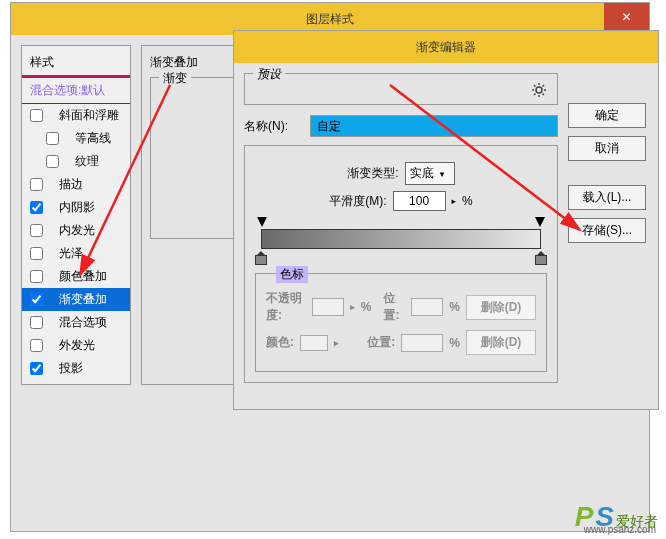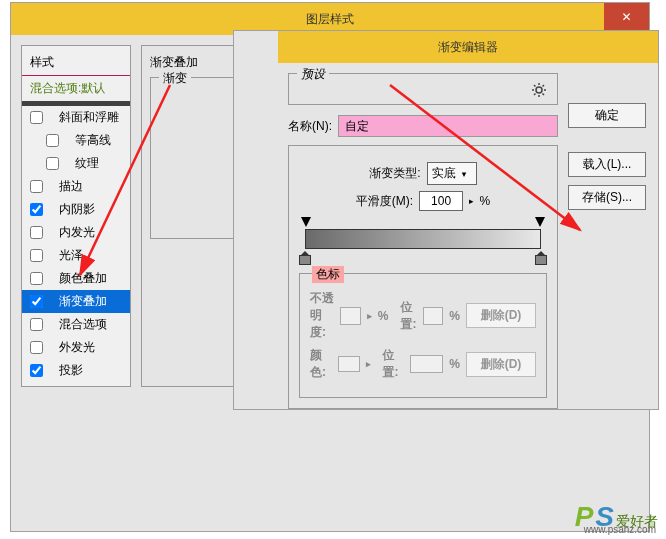--- a/index.html
+++ b/index.html
@@ -23,7 +23,7 @@
     .layer-group-label { position: absolute; top: -8px; left: 8px; background: #e5e5e5; padding: 0 4px; }
     .form-row { display: flex; align-items: center; justify-content: flex-end; margin: 6px 0; gap: 6px; }
     .form-label { text-align: right; }
-    .win2 { left: 233px; top: 30px; width: 426px; height: 380px; z-index: 10; padding-left: 44px; }
+    .win2 { left: 233px; top: 30px; width: 426px; height: 380px; z-index: 10; }
     .win2 .titlebar { justify-content: center; }
     .win2-body { padding: 10px; }
     .presets-box { border: 1px solid #999; padding: 8px 10px 6px 10px; position: relative; margin-bottom: 10px; }

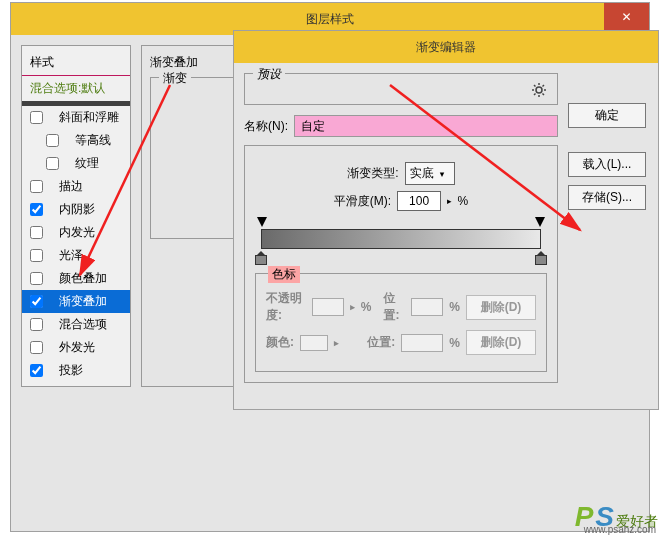--- a/index.html
+++ b/index.html
@@ -11,7 +11,7 @@
     .win1 { left: 10px; top: 2px; width: 640px; height: 530px; }
     .win1-body { padding: 10px; display: flex; gap: 10px; }
     .styles-panel { width: 110px; border: 1px solid #999; background: #f0f0f0; padding: 4px 0; }
-    .styles-header { padding: 4px 8px; border-bottom: 1px solid #be185d; }
+    .styles-header { padding: 4px 8px; border-bottom: 3px solid #be185d; }
     .styles-sub { padding: 4px 8px; border-bottom: 5px solid #404040; color: #4d7c0f; }
     .style-item { display: flex; align-items: center; padding: 3px 8px; gap: 16px; cursor: pointer; }
     .style-item.indent { padding-left: 24px; }

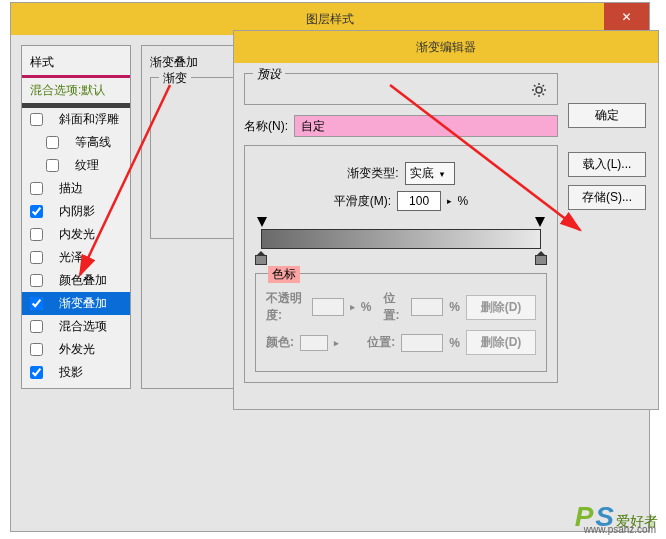--- a/index.html
+++ b/index.html
@@ -12,7 +12,7 @@
     .win1-body { padding: 10px; display: flex; gap: 10px; }
     .styles-panel { width: 110px; border: 1px solid #999; background: #f0f0f0; padding: 4px 0; }
     .styles-header { padding: 4px 8px; border-bottom: 3px solid #be185d; }
-    .styles-sub { padding: 4px 8px; border-bottom: 5px solid #404040; color: #4d7c0f; }
+    .styles-sub { padding: 4px 8px; border-bottom: 1px solid #404040; color: #8b5cf6; }
     .style-item { display: flex; align-items: center; padding: 3px 8px; gap: 16px; cursor: pointer; }
     .style-item.indent { padding-left: 24px; }
     .style-item.selected { background: #0a6cd6; color: #fff; }

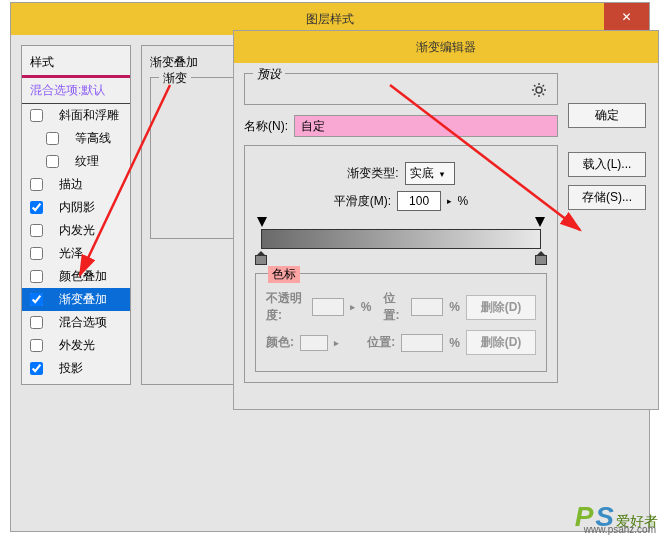--- a/index.html
+++ b/index.html
@@ -30,7 +30,7 @@
     .presets-label { position: absolute; top: -8px; left: 8px; background: #e5e5e5; padding: 0 4px; font-style: italic; }
     .presets-top { display: flex; align-items: center; justify-content: flex-end; }
     .gear { width: 16px; height: 16px; cursor: pointer; }
-    .name-row { display: flex; align-items: center; gap: 6px; margin: 8px 0; }
+    .name-row { display: flex; align-items: center; gap: 22px; margin: 8px 0; }
     .name-input { flex: 1; border: 1px solid #999; padding: 3px 6px; background: #f9a8d4; }
     .grad-settings { border: 1px solid #999; padding: 10px; position: relative; }
     .grad-row { display: flex; align-items: center; justify-content: center; gap: 6px; margin: 6px 0; }

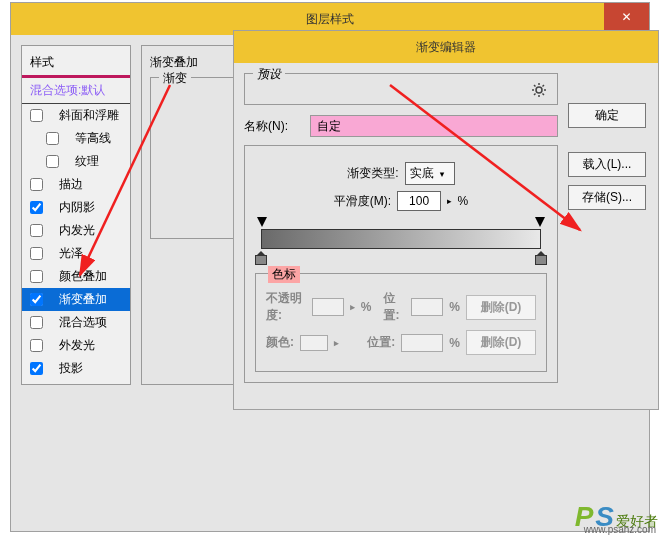--- a/index.html
+++ b/index.html
@@ -31,7 +31,7 @@
     .presets-top { display: flex; align-items: center; justify-content: flex-end; }
     .gear { width: 16px; height: 16px; cursor: pointer; }
     .name-row { display: flex; align-items: center; gap: 22px; margin: 8px 0; }
-    .name-input { flex: 1; border: 1px solid #999; padding: 3px 6px; background: #f9a8d4; }
+    .name-input { flex: 1; border: 1px solid #999; padding: 3px 6px; background: #0ea5e9; }
     .grad-settings { border: 1px solid #999; padding: 10px; position: relative; }
     .grad-row { display: flex; align-items: center; justify-content: center; gap: 6px; margin: 6px 0; }
     .select-box { border: 1px solid #666; background: #f8f8f8; padding: 2px 4px; display: inline-flex; align-items: center; gap: 6px; min-width: 50px; }

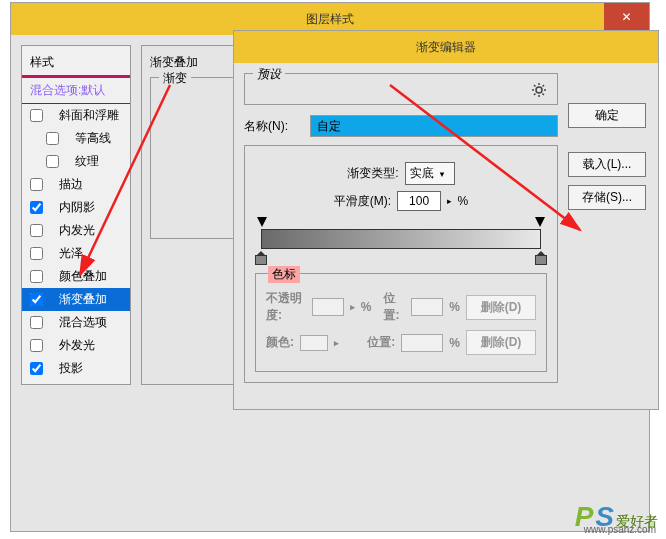--- a/index.html
+++ b/index.html
@@ -159,6 +159,7 @@
   <div class="win2-body" style="position:relative;">
     <div class="side-btns">
       <div class="btn">确定</div>
+      <div class="btn">取消</div>
       <div style="height:8px"></div>
       <div class="btn">载入(L)...</div>
       <div class="btn">存储(S)...</div>

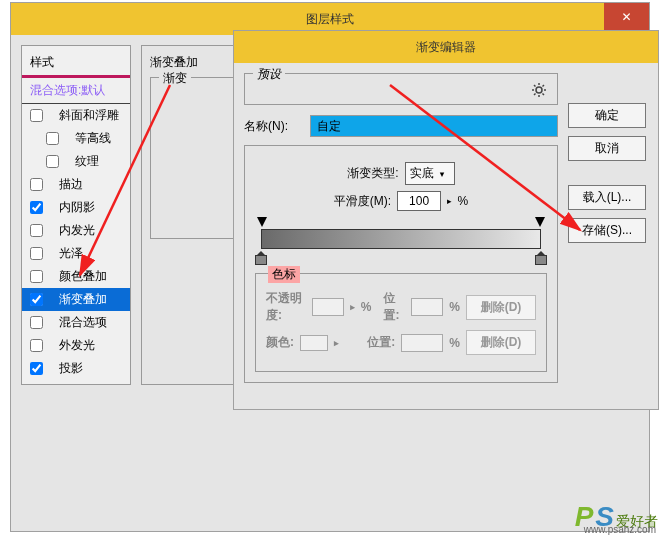--- a/index.html
+++ b/index.html
@@ -36,7 +36,7 @@
     .grad-row { display: flex; align-items: center; justify-content: center; gap: 6px; margin: 6px 0; }
     .select-box { border: 1px solid #666; background: #f8f8f8; padding: 2px 4px; display: inline-flex; align-items: center; gap: 6px; min-width: 50px; }
     .dropdown-arrow { font-size: 9px; }
-    .num-input { width: 44px; border: 1px solid #666; padding: 2px 4px; background: #fff; text-align: center; }
+    .num-input { width: 53px; border: 1px solid #666; padding: 2px 4px; background: #fff; text-align: center; }
     .gradient-bar-wrap { position: relative; margin: 10px 0 16px 0; height: 36px; }
     .gradient-bar { position: absolute; left: 6px; right: 6px; top: 8px; height: 20px; background: linear-gradient(to right, #6a6a6a, #e8e8e8); border: 1px solid #333; }
     .stop-top { position: absolute; top: -4px; width: 10px; height: 10px; background: #000; clip-path: polygon(50% 100%, 0 0, 100% 0); }

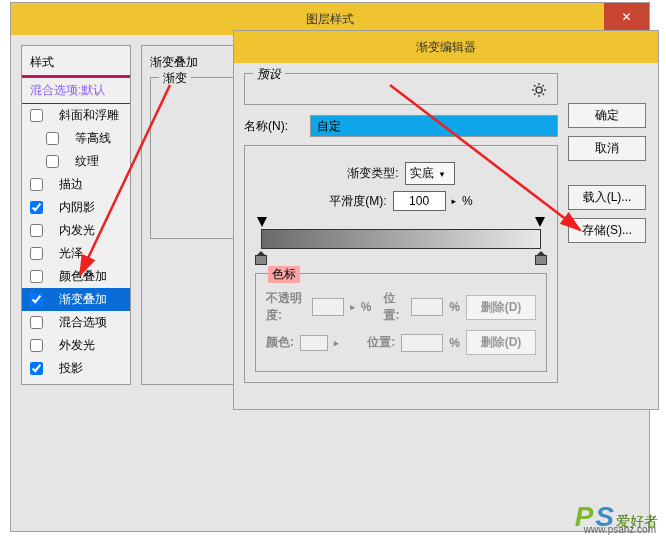--- a/index.html
+++ b/index.html
@@ -46,7 +46,7 @@
     .stop-bot::after { content:''; position:absolute; bottom:0; left:0; right:0; height:8px; background:#888; border:1px solid #333; }
     .stop-bot.b1 { left: 0; } .stop-bot.b2 { right: 0; }
     .color-stops { border: 1px solid #999; padding: 10px; position: relative; margin-top: 14px; }
-    .cs-label { position: absolute; top: -8px; left: 12px; background: #fca5a5; padding: 0 4px; }
+    .cs-label { position: absolute; top: -8px; left: 20px; background: #c4b5fd; padding: 0 4px; }
     .cs-row { display: flex; align-items: center; gap: 6px; margin: 6px 0; color: #888; font-weight: bold; }
     .cs-row .field { border: 1px solid #aaa; width: 42px; height: 18px; background: #f0f0f0; }
     .cs-row .swatch { border: 1px solid #aaa; width: 28px; height: 16px; background: #f0f0f0; }

